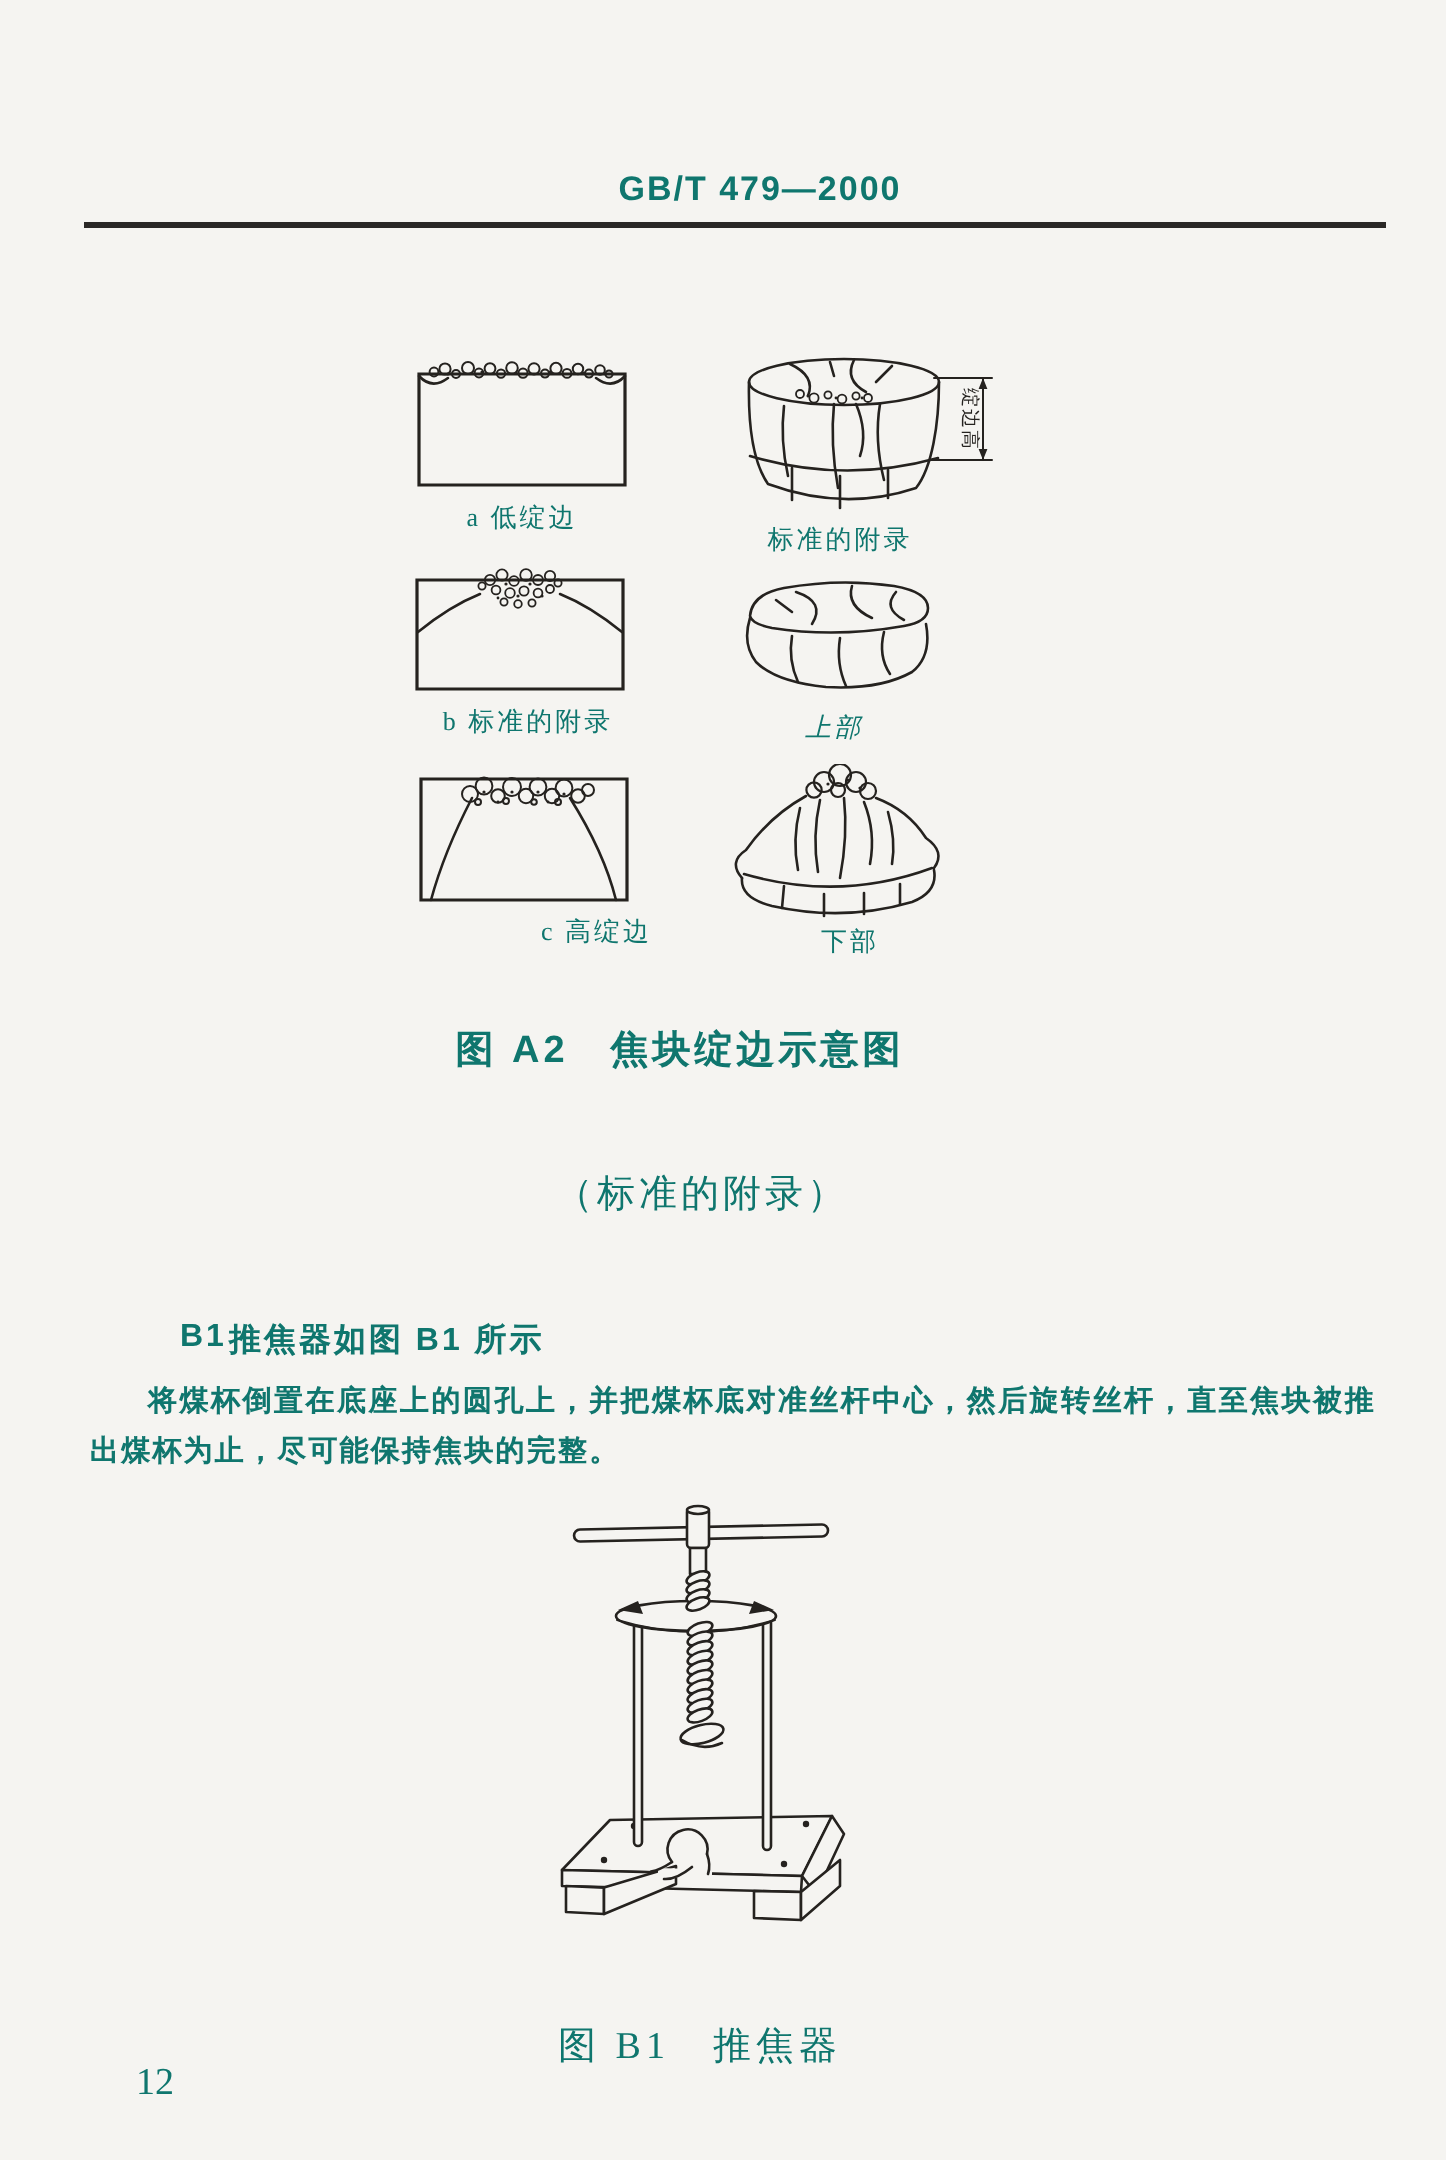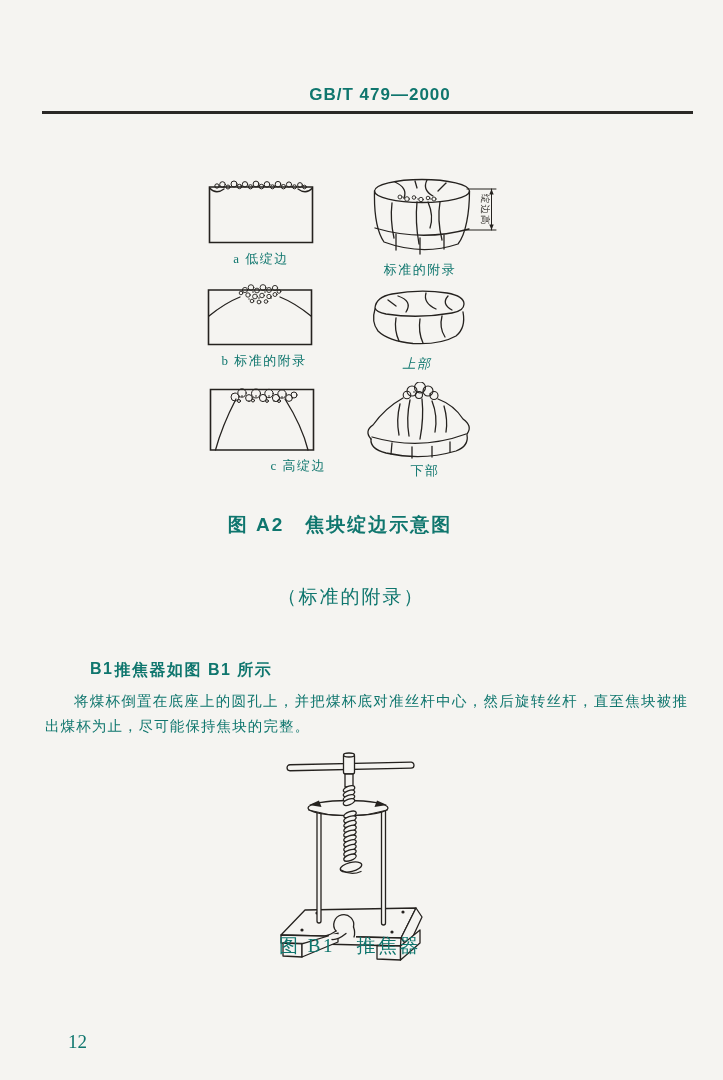--- a/index.html
+++ b/index.html
@@ -27,7 +27,7 @@
   .para{
     top:689px;left:45px;width:643px;
     font-size:14.5px;line-height:24.5px;letter-spacing:1.1px;
-    text-align:justify;text-indent:2em;
+    text-align:justify;text-indent:2em;font-weight:bold;
   }
   .caption-b1{top:933px;left:0;width:700px;}
   .pagenum{top:1031px;left:68px;font-size:19px;}

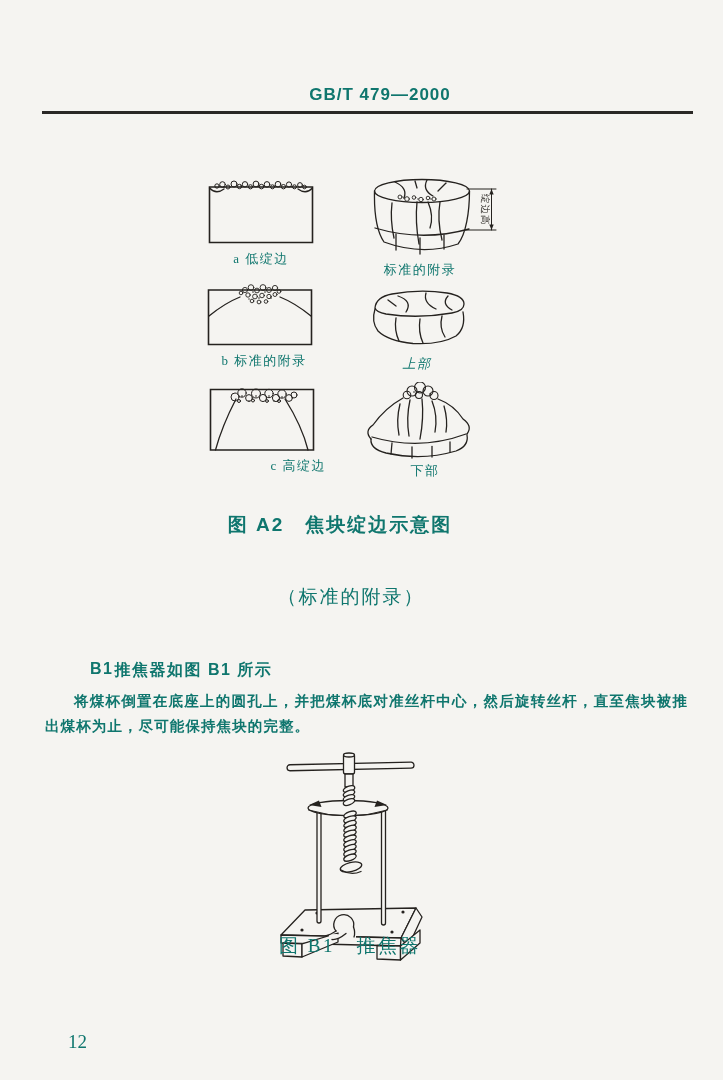--- a/index.html
+++ b/index.html
@@ -29,7 +29,7 @@
     font-size:14.5px;line-height:24.5px;letter-spacing:1.1px;
     text-align:justify;text-indent:2em;font-weight:bold;
   }
-  .caption-b1{top:933px;left:0;width:700px;}
+  .caption-b1{top:1010px;left:0;width:700px;}
   .pagenum{top:1031px;left:68px;font-size:19px;}
   svg{display:block;}
   svg *{vector-effect:non-scaling-stroke;}

